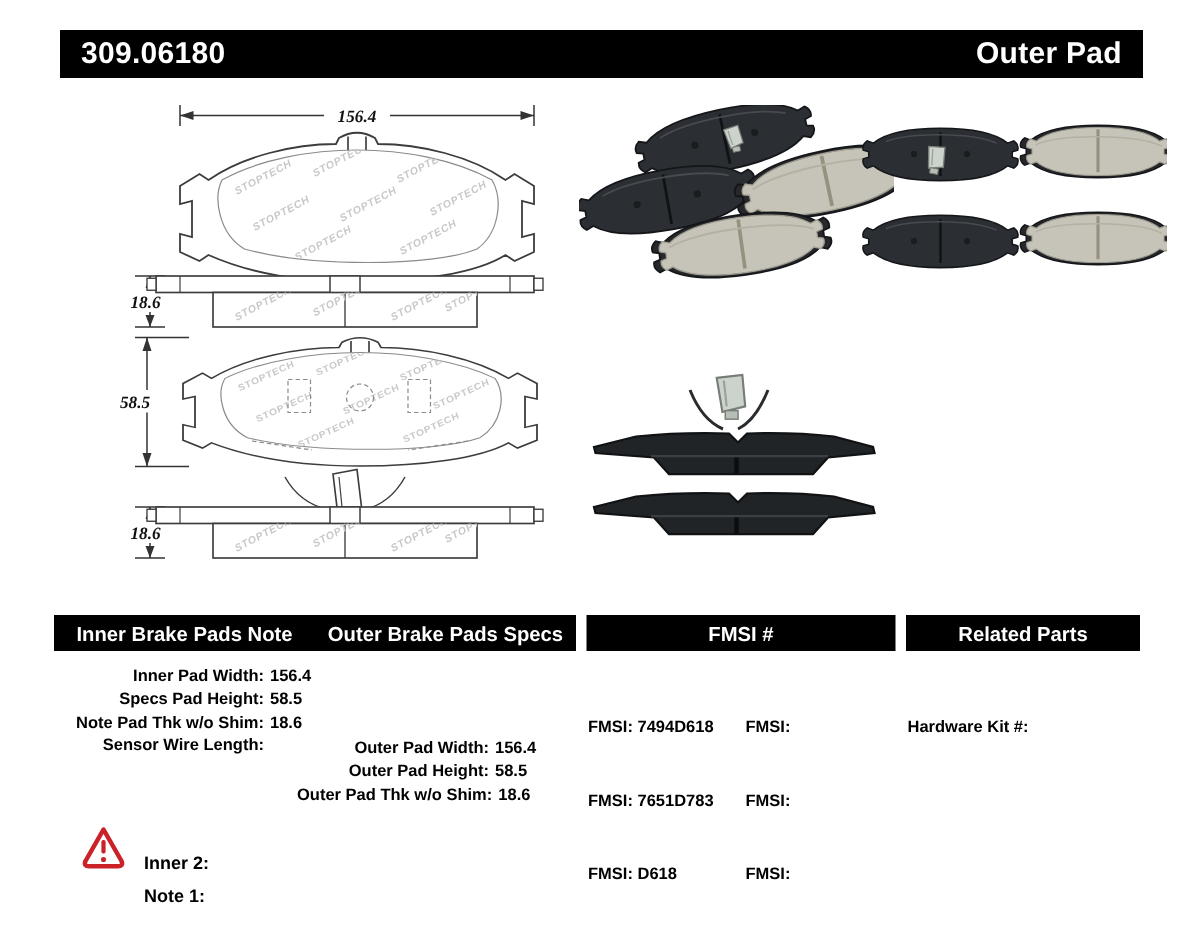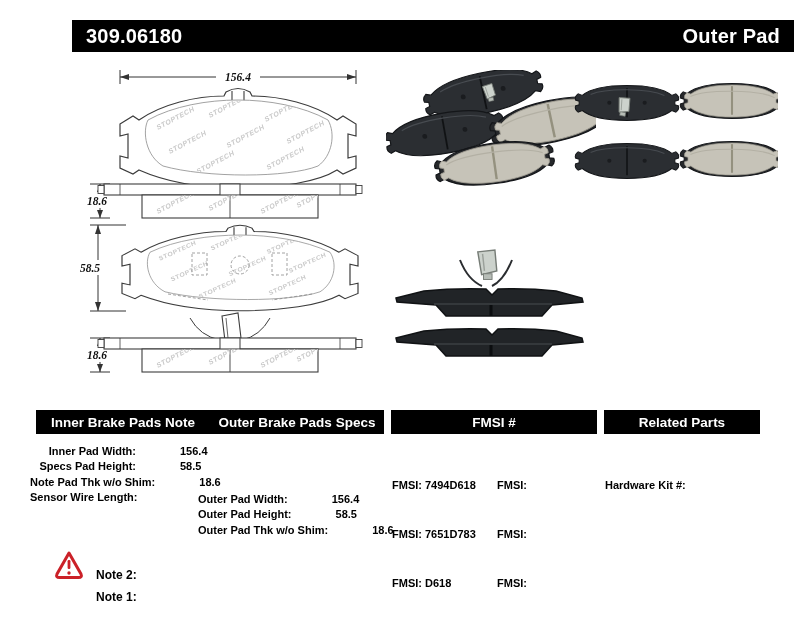--- a/index.html
+++ b/index.html
@@ -8,7 +8,7 @@
   
   .header-bar{position:absolute;left:40px;top:20px;width:722px;height:32px;background:#000;
               display:flex;align-items:center;justify-content:space-between;box-sizing:border-box;
-              padding:0 14px;margin-left:32px;}
+              padding:0 14px;}
   .header-bar span{color:#fff;font-weight:bold;font-size:20px;letter-spacing:.2px;}
   
   .abs{position:absolute;}

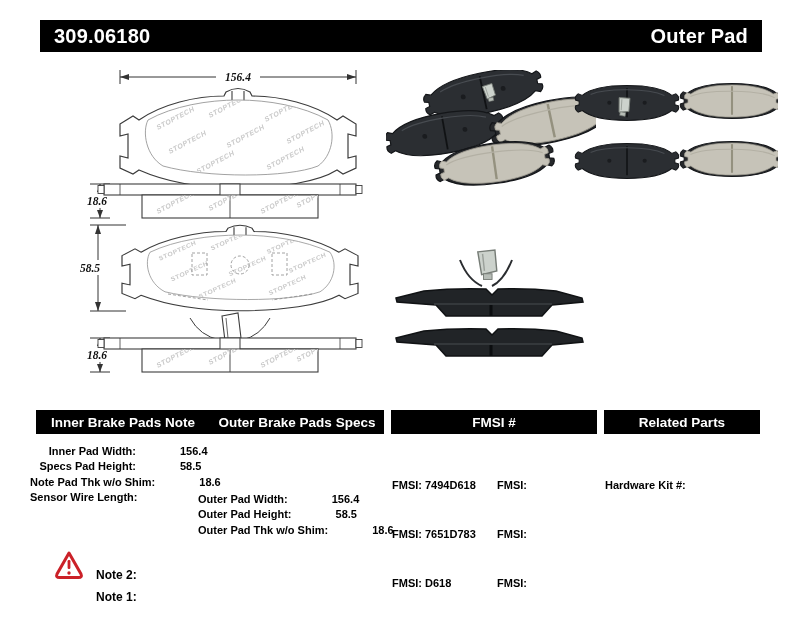--- a/index.html
+++ b/index.html
@@ -18,7 +18,7 @@
   .thead-split{justify-content:space-evenly;}
   .thead-split span{flex:1;text-align:center;}
   .spec-col{position:absolute;top:444px;font-size:11px;font-weight:bold;line-height:15.4px;}
-  .spec-row{display:flex;gap:40px;}
+  .spec-row{display:flex;}
   .spec-label{flex:1;text-align:right;white-space:pre;}
   .spec-value{width:42px;text-align:left;padding-left:4px;white-space:pre;}
   .fmsi-col{position:absolute;top:444px;font-size:11px;font-weight:bold;line-height:16.4px;white-space:pre;}

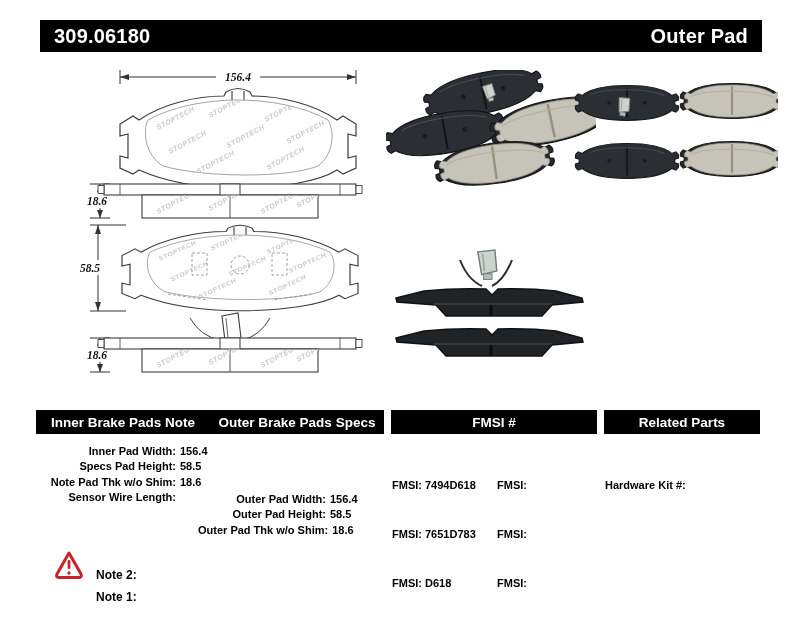--- a/index.html
+++ b/index.html
@@ -267,7 +267,7 @@
     <circle cx="15" cy="23" r="1.7" fill="#cb2128"></circle>
   </svg>
   <div class="note" style="top:550px;margin-top:40px;">Note 1:</div>
-  <div class="note" style="top:568px;">Note 2:</div>
+  <div class="note" style="top:568px;">Inner 2:</div>
 
 </div>
 

